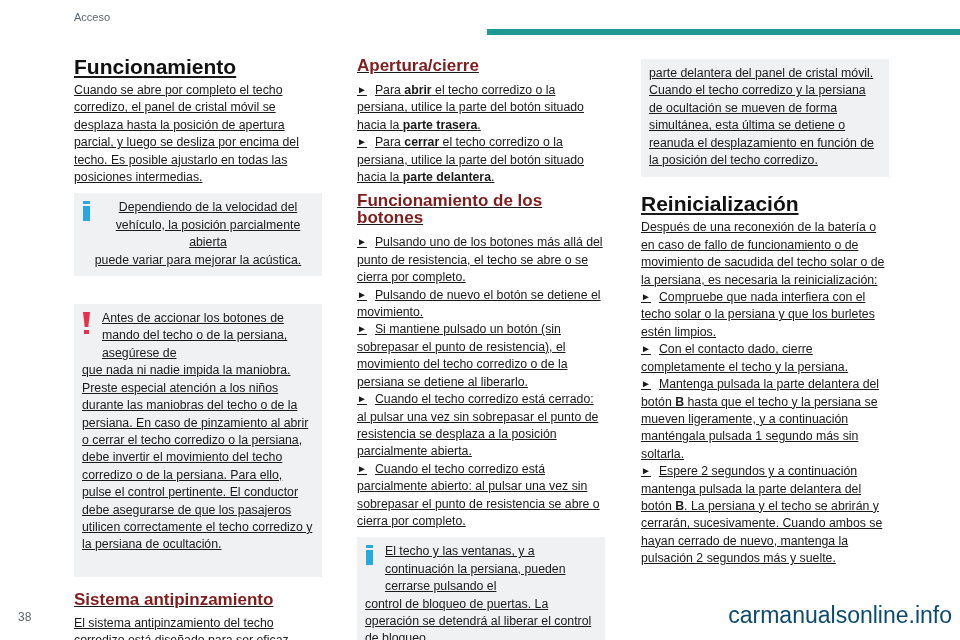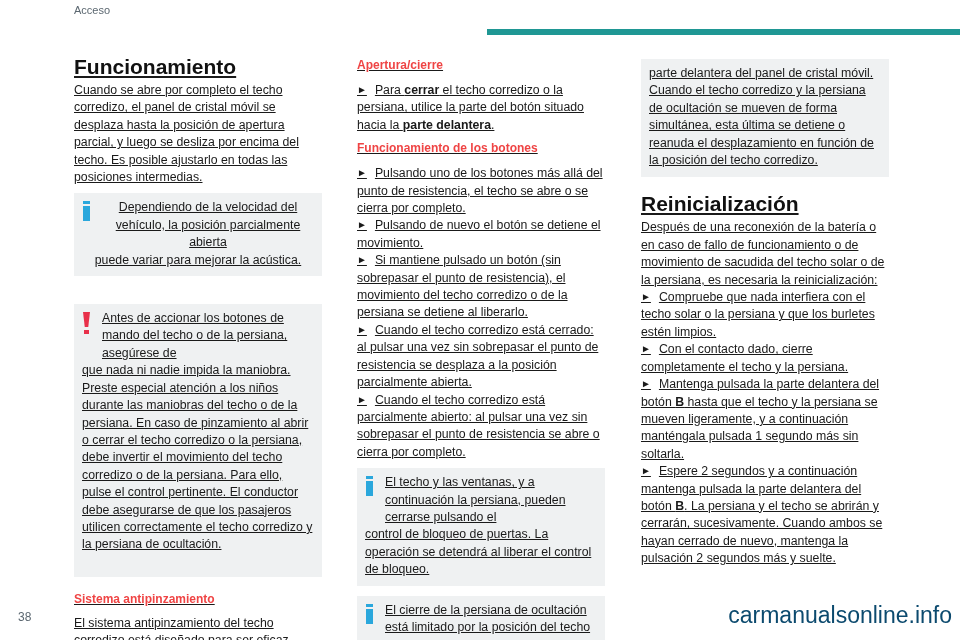--- a/index.html
+++ b/index.html
@@ -6,7 +6,7 @@
   html, body { width: 960px; height: 640px; background: #ffffff; overflow: hidden; }
   body { position: relative; font-family: "Liberation Sans", sans-serif; color: #1a1a1a; }
 
-  .running-head { position: absolute; left: 74px; top: 4px; font-size: 11px; color: #5b6770; }
+  .running-head { position: absolute; left: 74px; top: 11px; font-size: 11px; color: #5b6770; }
   .teal-bar { position: absolute; left: 487px; top: 29px; width: 473px; height: 6px; background: #1f9794; }
 
   .col { position: absolute; top: 54px; width: 248px; font-size: 12.3px; line-height: 17.4px; text-decoration: underline; }

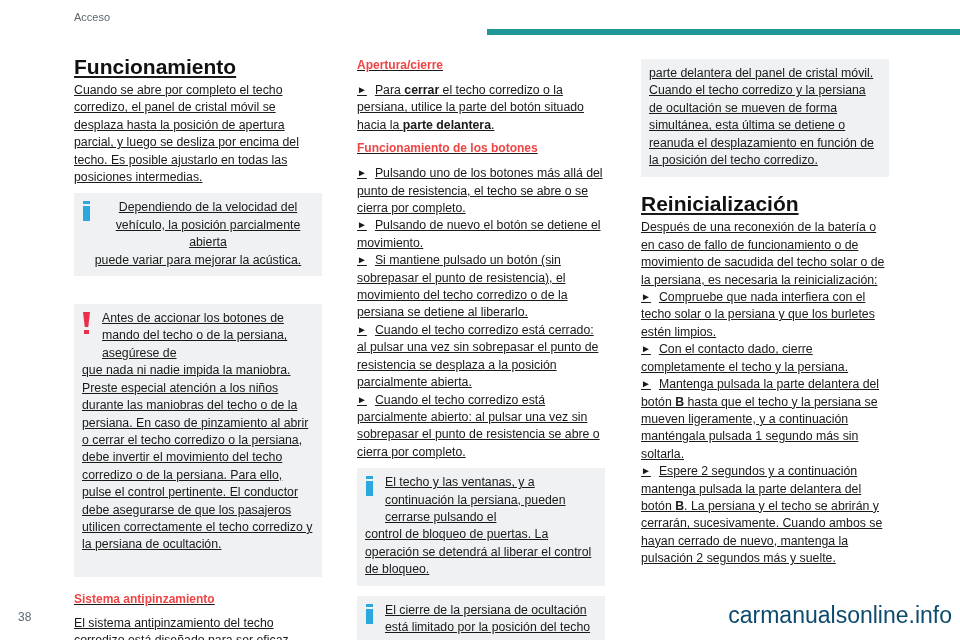--- a/index.html
+++ b/index.html
@@ -15,7 +15,7 @@
   .col-right { left: 641px; }
 
   h1 { font-size: 21px; font-weight: bold; line-height: 26px; margin-bottom: 2px; color: #111; }
-  h2 { font-size: 12px; font-weight: bold; line-height: 17px; margin: 0 0 7px 0; color: #ef4444; }
+  h2 { font-size: 17px; font-weight: bold; line-height: 17px; margin: 0 0 7px 0; color: #7f1d1d; }
   p { margin: 0; }
   b { font-weight: bold; }
 

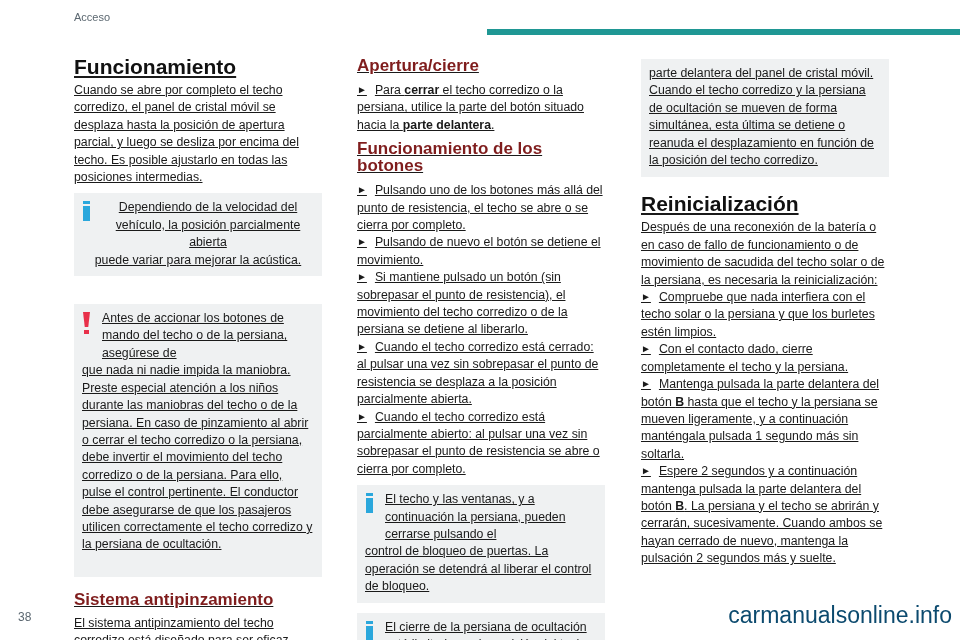--- a/index.html
+++ b/index.html
@@ -66,6 +66,7 @@
 
 <div class="col col-mid">
   <h2 style="margin-bottom:8px;">Apertura/cierre</h2>
+  <p class="bullet"><span>Para </span><b>abrir</b><span> el techo corredizo o la persiana, utilice la parte del botón situado hacia la </span><b>parte trasera</b><span>.</span></p>
   <p class="bullet"><span>Para </span><b>cerrar</b><span> el techo corredizo o la persiana, utilice la parte del botón situado hacia la </span><b>parte delantera</b><span>.</span></p>
 
   <h2 style="margin-top:6px; margin-bottom:8px;">Funcionamiento de los botones</h2>

